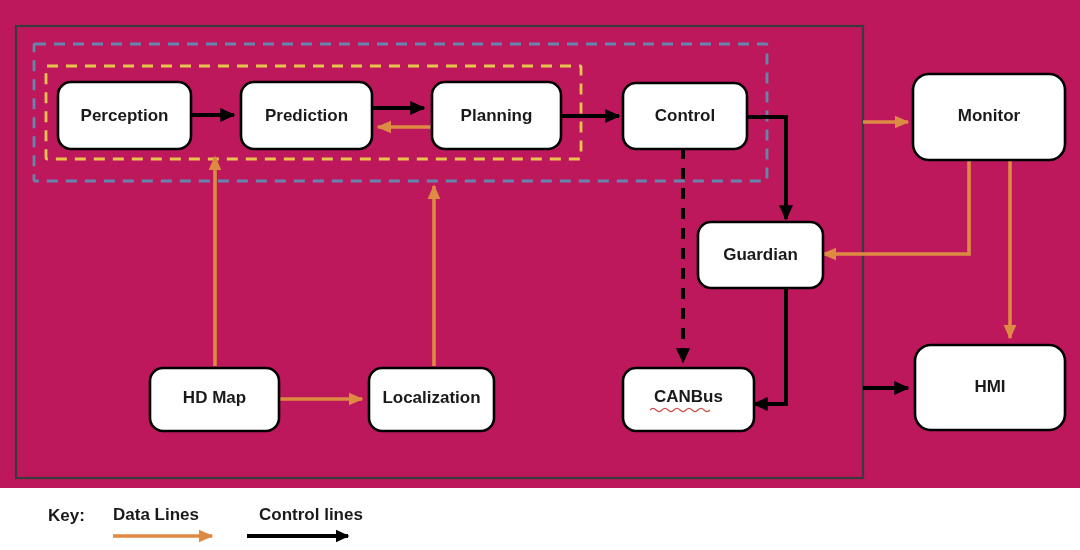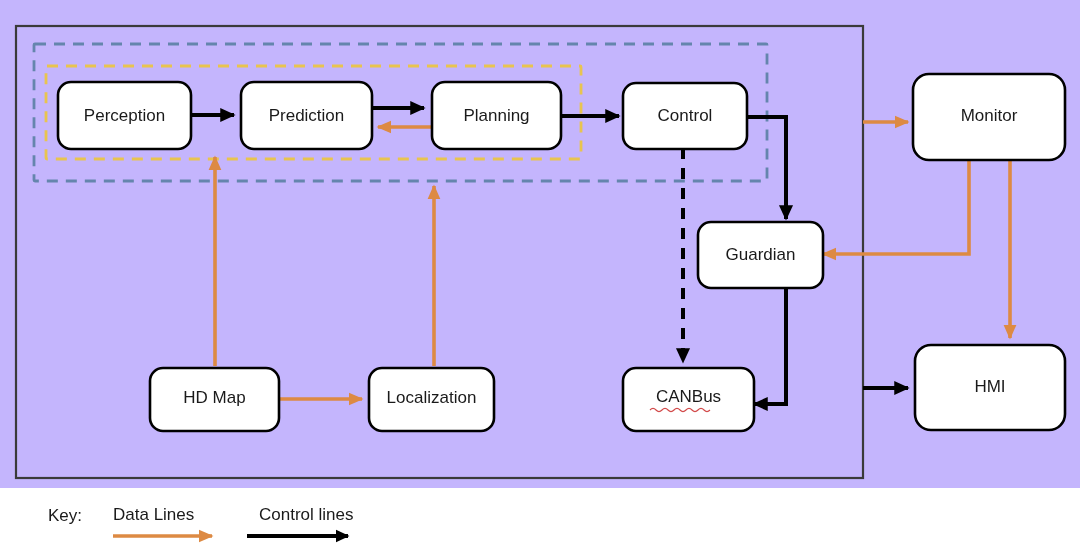--- a/index.html
+++ b/index.html
@@ -17,7 +17,8 @@
     position: relative;
     width: 1080px;
     height: 488px;
-    background: #c4b5fd;
+    background: #be185d;
+    font-weight: bold;
   }
   #diagram {
     position: absolute;

